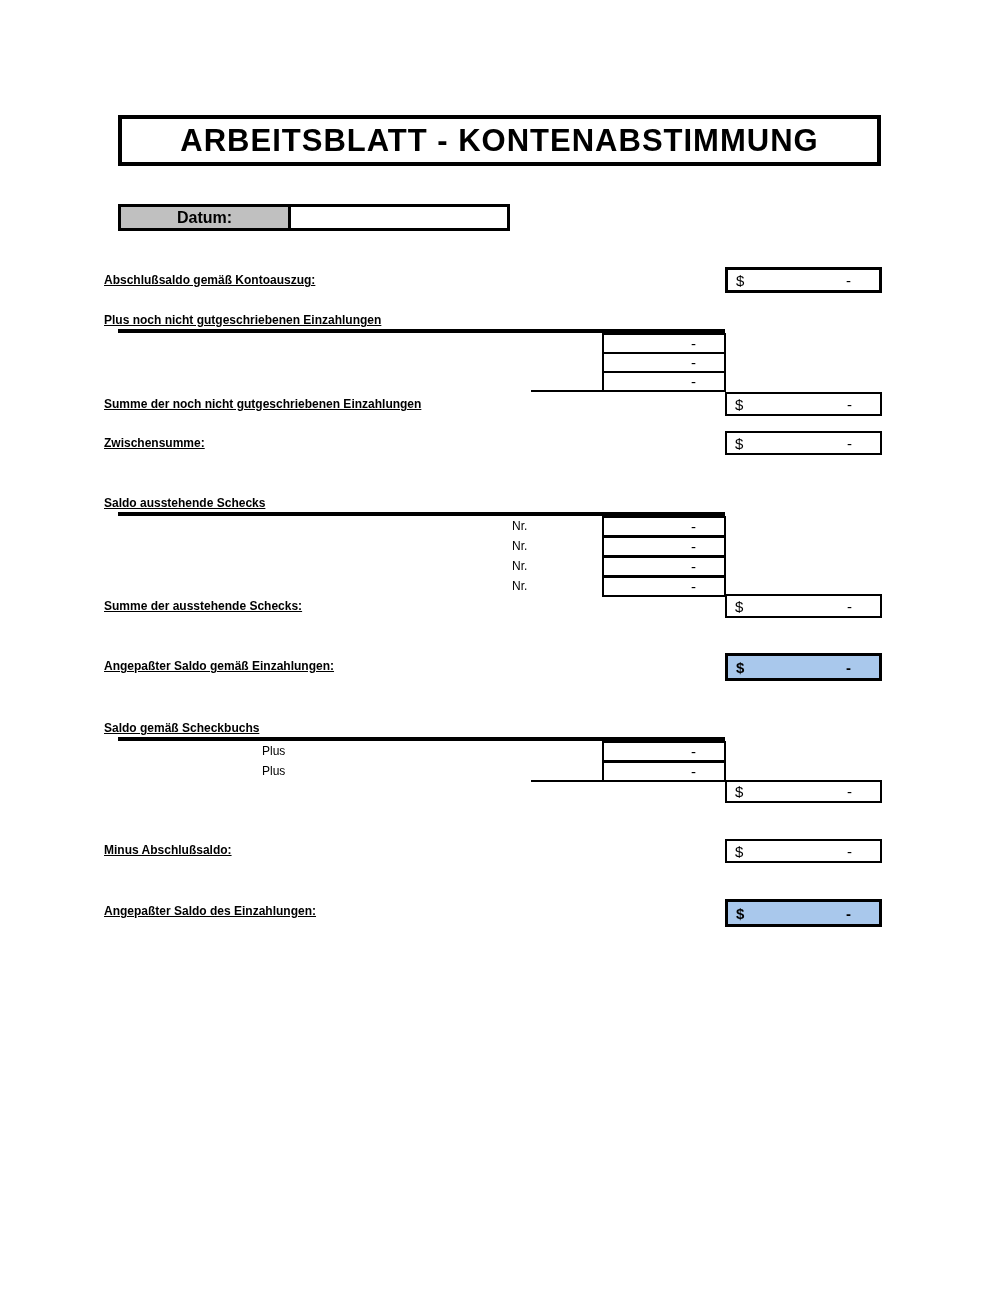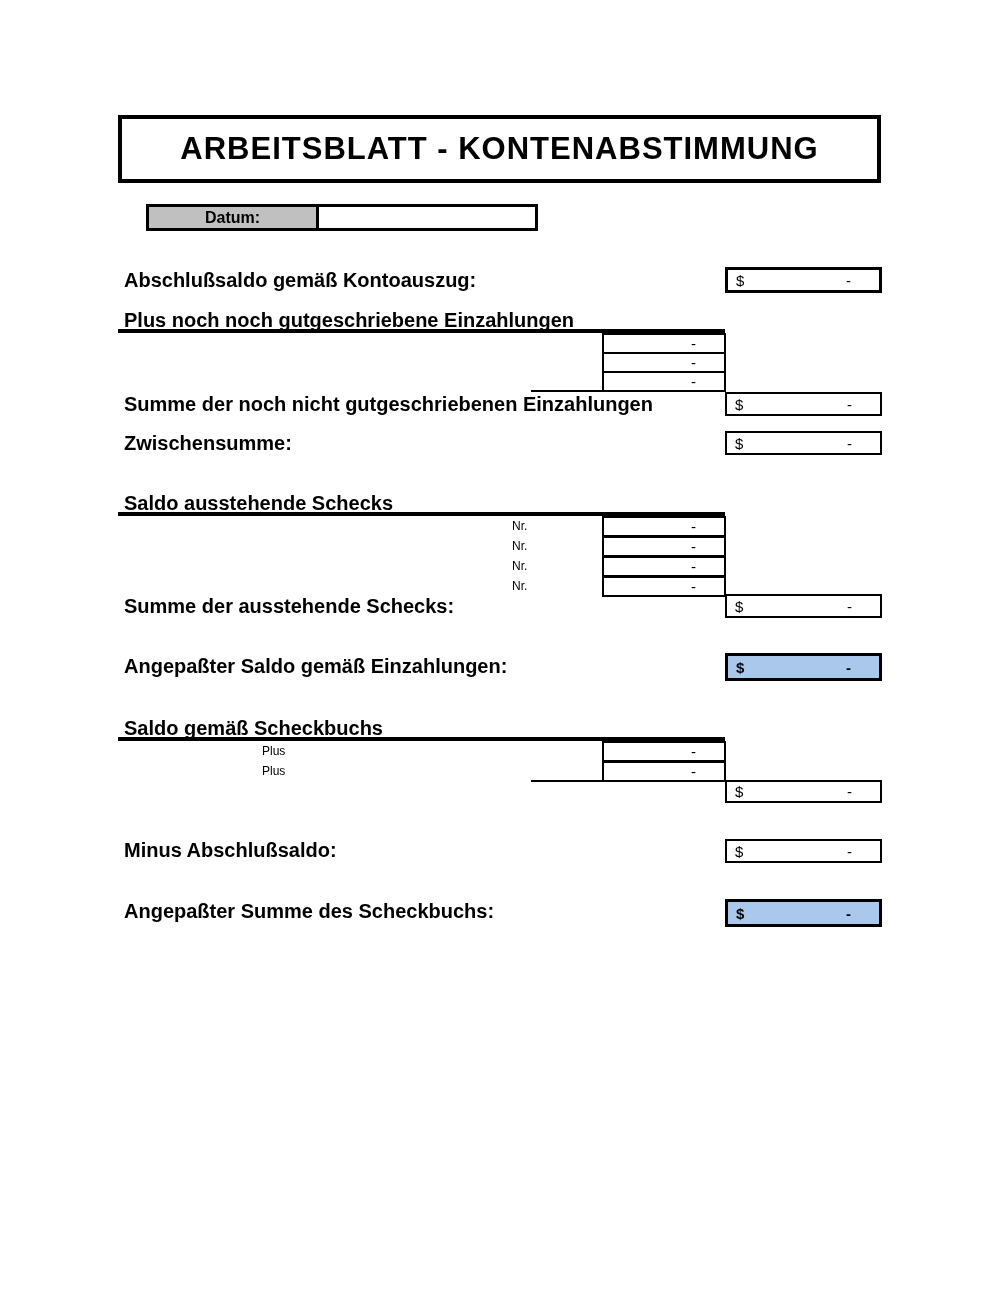--- a/index.html
+++ b/index.html
@@ -14,7 +14,7 @@
 
   
   .title-box {
-    position:absolute; left:118px; top:115px; width:763px; height:68px;
+    position:absolute; left:118px; top:115px; width:763px; height:51px;
     border:4px solid #000; box-sizing:border-box;
     display:flex; align-items:center; justify-content:center;
     font-weight:bold; font-size:31px; letter-spacing:1px; white-space:nowrap;

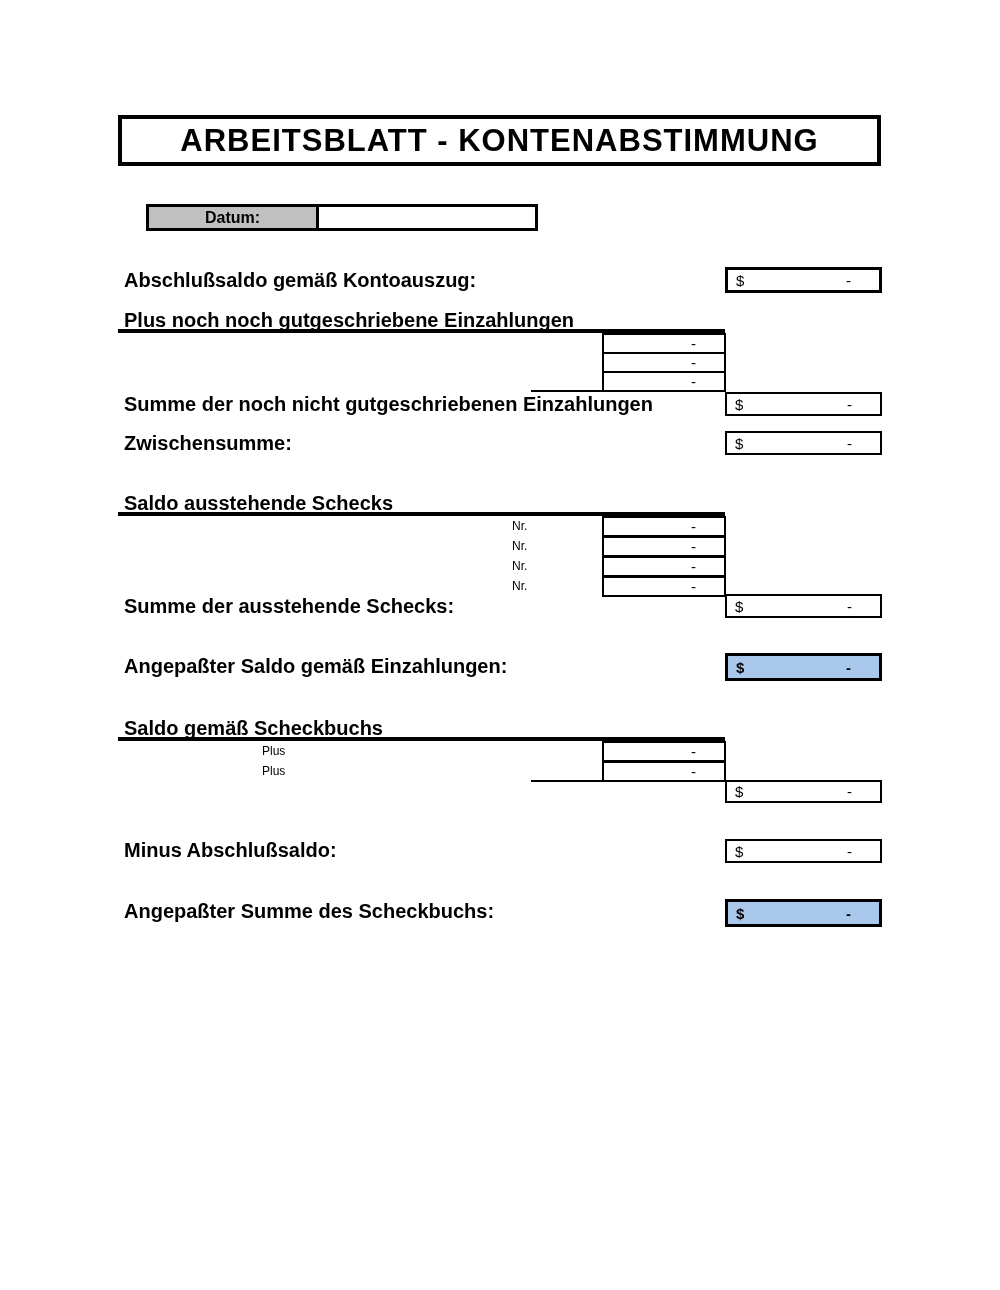--- a/index.html
+++ b/index.html
@@ -26,7 +26,7 @@
     width:173px; height:27px; box-sizing:border-box;
     background:var(--gray,#c0c0c0); border:3px solid #000;
     display:flex; align-items:center; justify-content:center;
-    font-weight:bold; font-size:16px;margin-left:28px;
+    font-weight:bold; font-size:16px;
   }
   .datum-value {
     width:219px; height:27px; box-sizing:border-box;

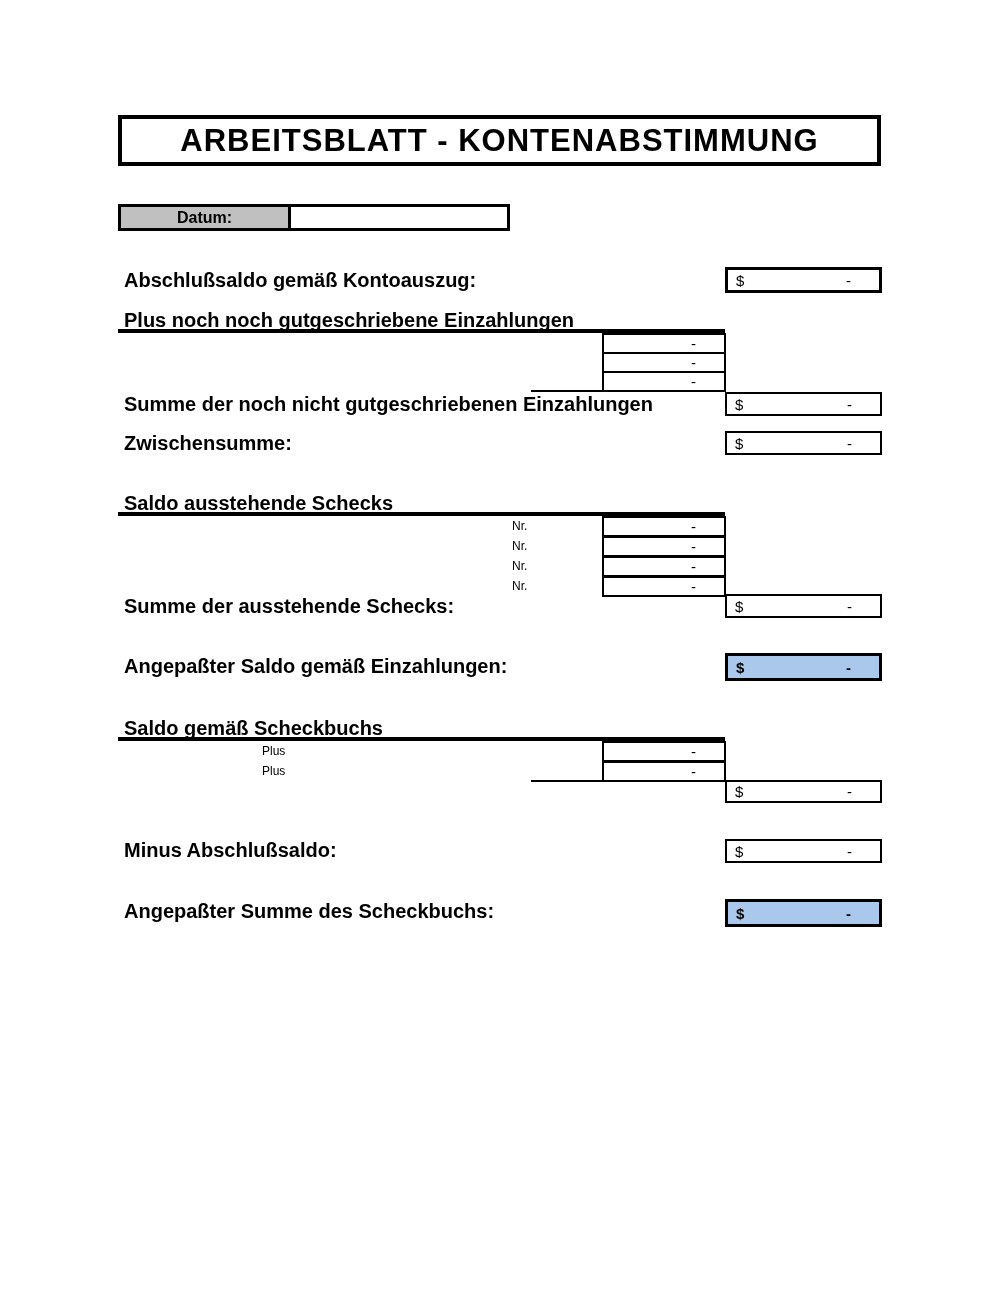--- a/index.html
+++ b/index.html
@@ -36,8 +36,8 @@
 
   
   .lbl {
-    position:absolute; left:124px;
-    font-weight:bold; font-size:20px; line-height:19px; white-space:nowrap;
+    position:absolute; left:104px;
+    font-weight:bold; font-size:12px; line-height:19px; white-space:nowrap;text-decoration:underline;
   }
   
   .plain {

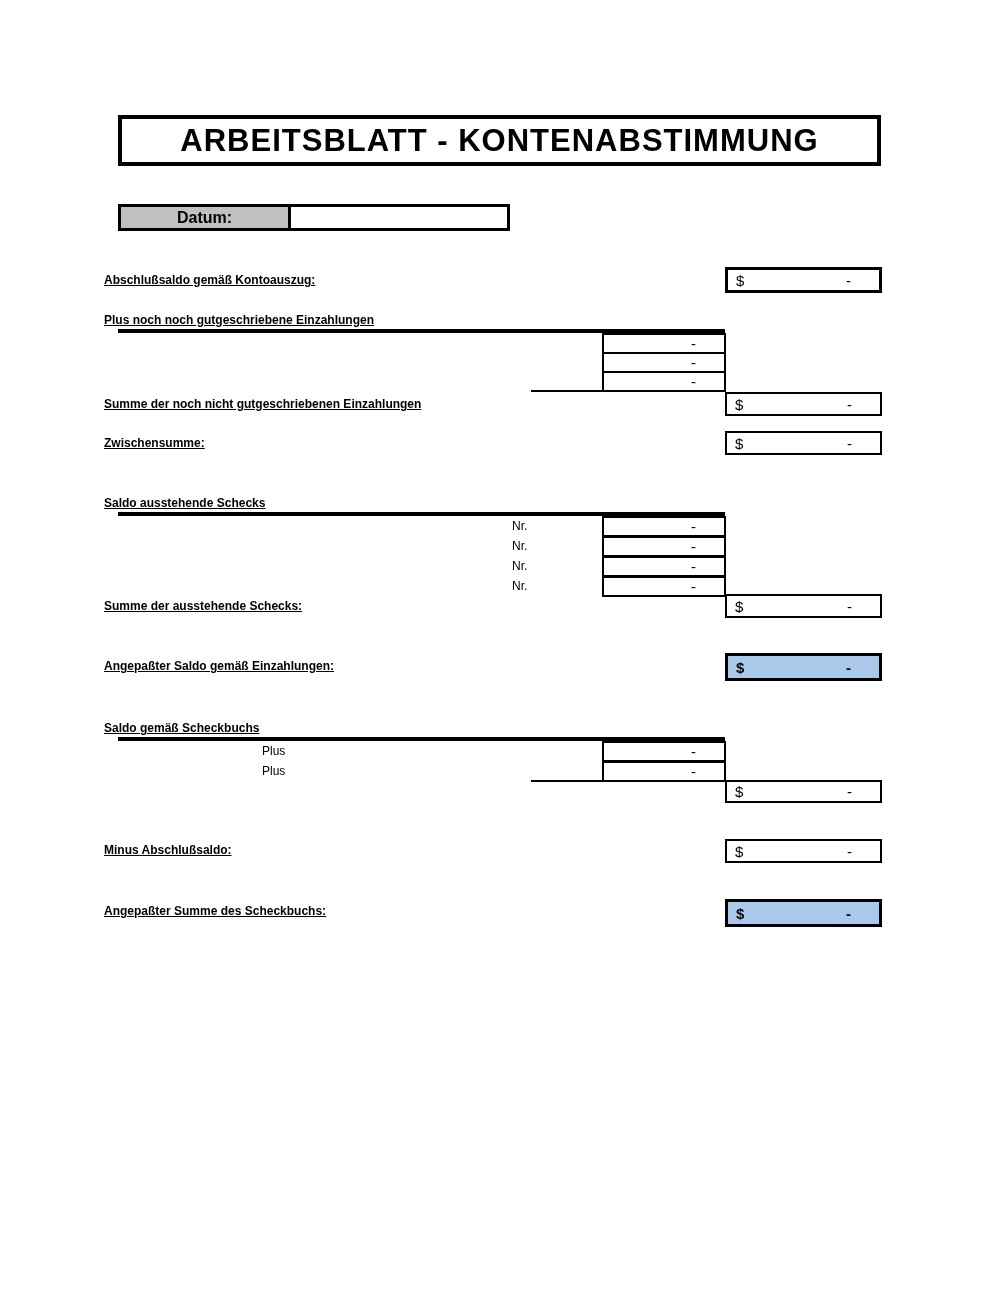--- a/index.html
+++ b/index.html
@@ -85,7 +85,7 @@
   <span>-</span>
 </div>
 
-<div class="lbl" style="top:311px">Plus noch noch gutgeschriebene Einzahlungen</div>
+<div class="lbl" style="top:311px">Plus noch nicht gutgeschriebenen Einzahlungen</div>
 <div class="rule" style="top:329px"></div>
 
 <div class="cell" style="top:333px">-</div>

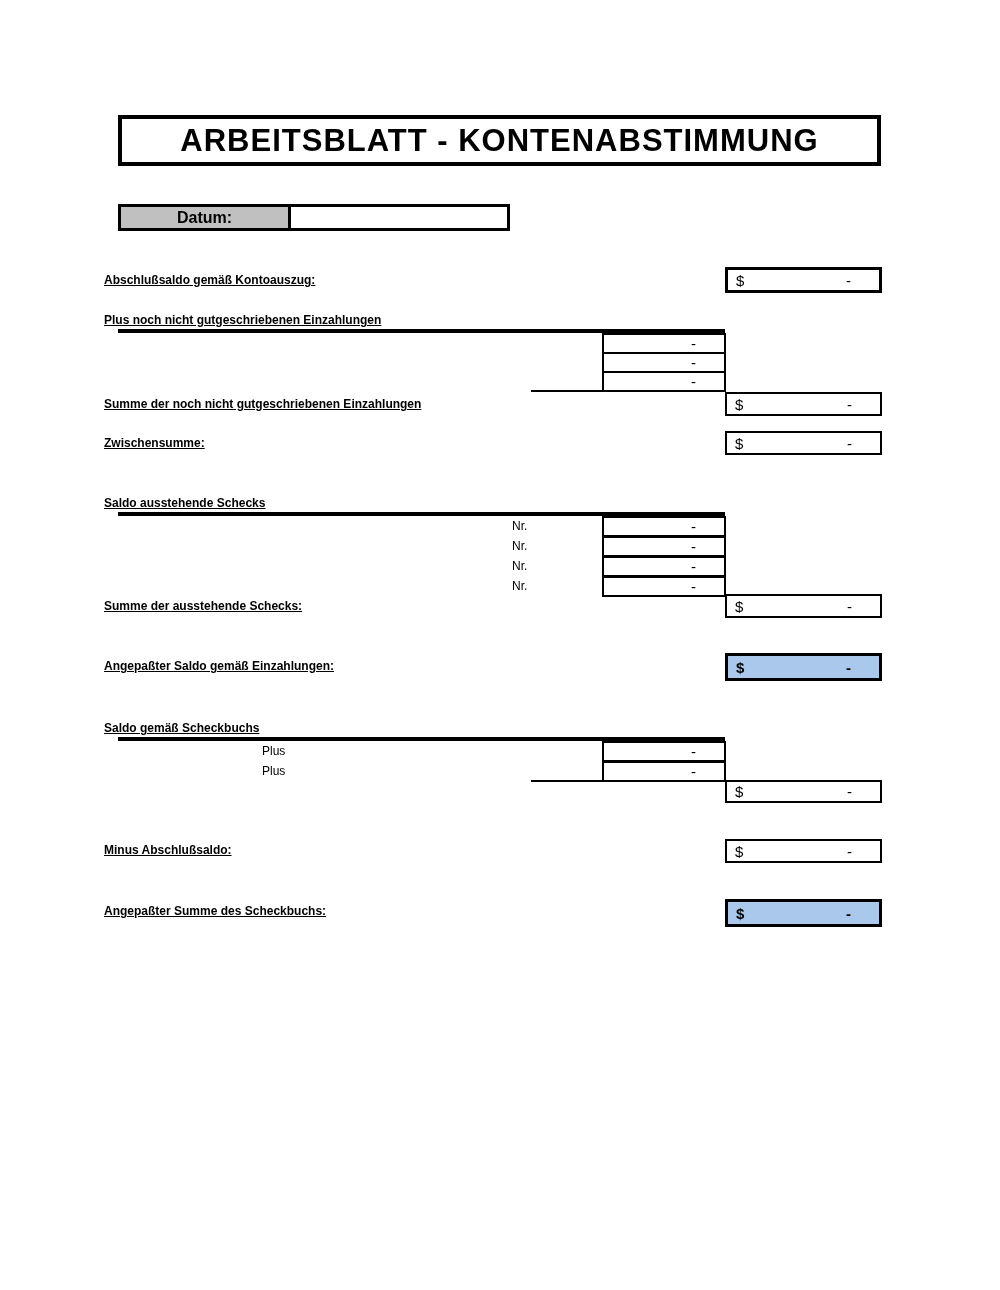--- a/index.html
+++ b/index.html
@@ -149,7 +149,7 @@
   <span>-</span>
 </div>
 
-<div class="lbl" style="top:902px">Angepaßter Summe des Scheckbuchs:</div>
+<div class="lbl" style="top:902px">Angepaßter Saldo des Einzahlungen:</div>
 <div class="money blue" style="top:899px">
   <span>$</span>
   <span>-</span>

